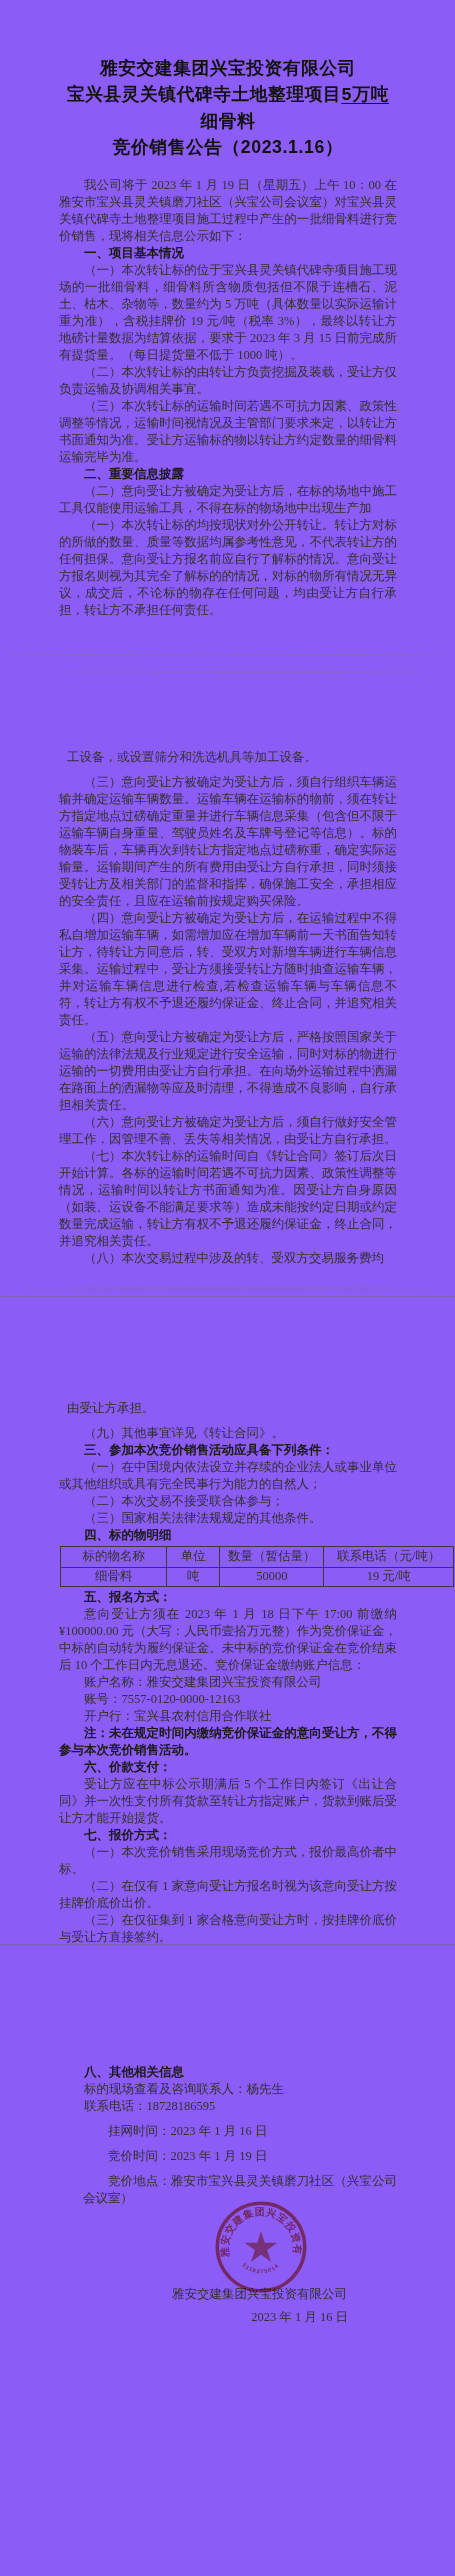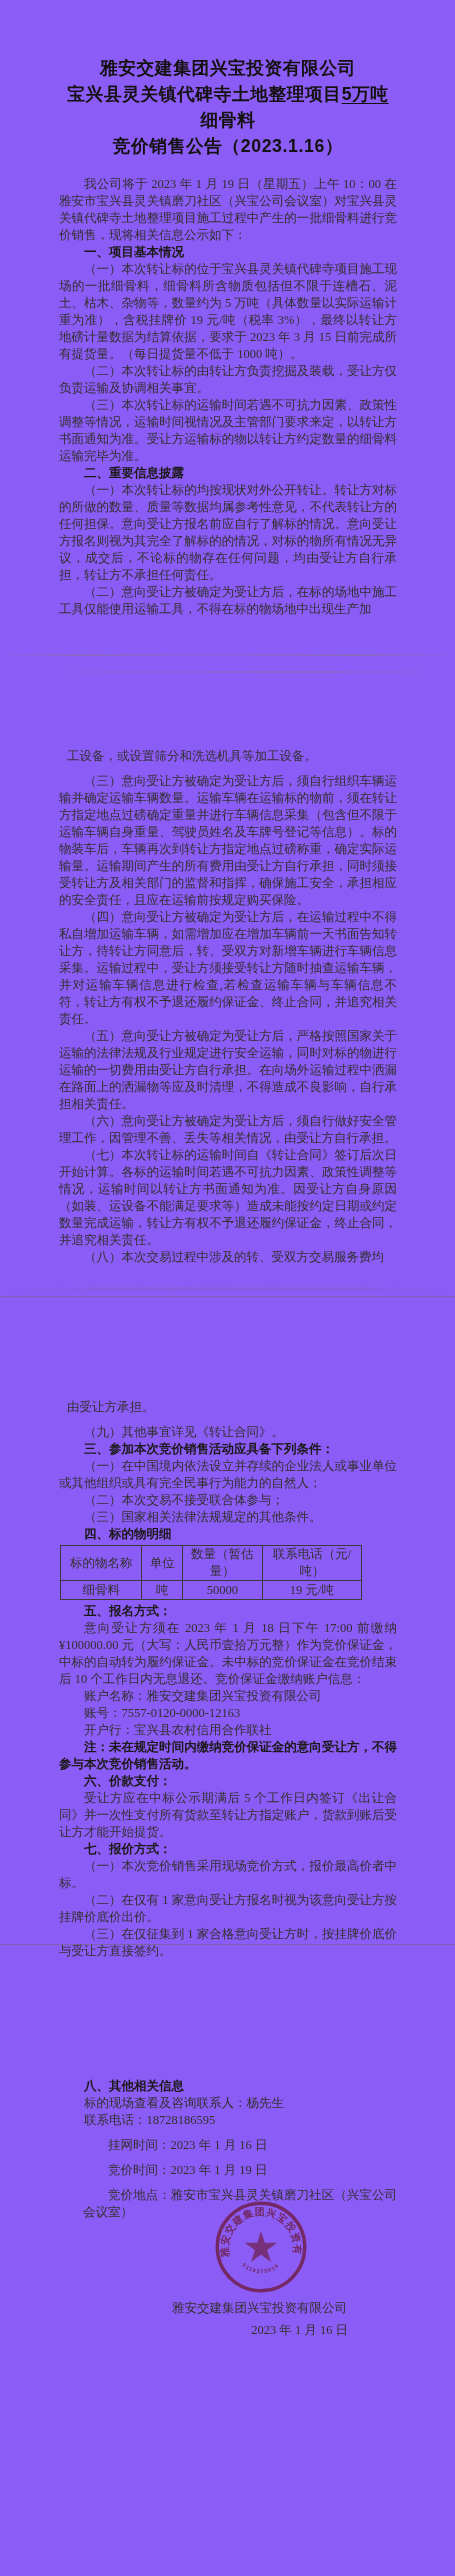--- a/index.html
+++ b/index.html
@@ -20,7 +20,7 @@
   .doc-title{text-align:center;font-family:"Liberation Sans","DejaVu Sans",sans-serif;
     font-weight:700;font-size:17.7px;line-height:26px;color:#14120f;letter-spacing:0.6px;
     margin-bottom:17px;}
-  .doc-title .u{text-decoration:underline;text-underline-offset:2.8px;text-decoration-thickness:1.1px;}
+  .doc-title .u{text-decoration:underline;text-underline-offset:2.8px;text-decoration-thickness:1.1px;font-family:Liberation Mono, monospace;}
   
   .b-p,.b-line,.b-sp,.b-psp,.b-note,.b-h{margin:0;text-indent:2em;}
   .b-cont{margin:8px;text-indent:0;}

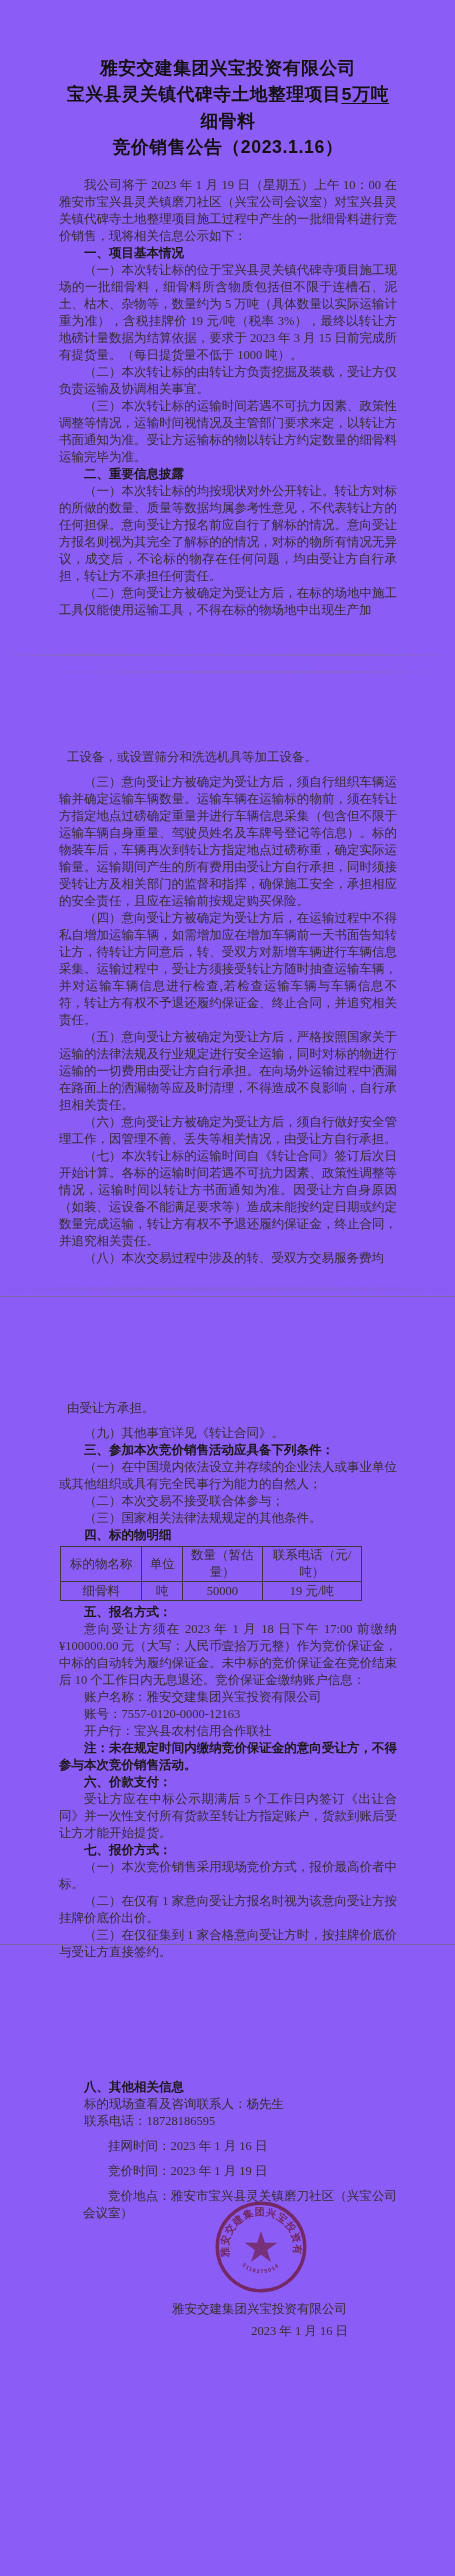--- a/index.html
+++ b/index.html
@@ -78,8 +78,8 @@
         <div class="b-p">（二）本次转让标的由转让方负责挖掘及装载，受让方仅负责运输及协调相关事宜。</div>
         <div class="b-p">（三）本次转让标的运输时间若遇不可抗力因素、政策性调整等情况，运输时间视情况及主管部门要求来定，以转让方书面通知为准。受让方运输标的物以转让方约定数量的细骨料运输完毕为准。</div>
         <div class="b-h">二、重要信息披露</div>
+        <div class="b-p">（二）意向受让方被确定为受让方后，在标的场地中施工工具仅能使用运输工具，不得在标的物场地中出现生产加</div>
         <div class="b-p">（一）本次转让标的均按现状对外公开转让。转让方对标的所做的数量、质量等数据均属参考性意见，不代表转让方的任何担保。意向受让方报名前应自行了解标的情况。意向受让方报名则视为其完全了解标的的情况，对标的物所有情况无异议，成交后，不论标的物存在任何问题，均由受让方自行承担，转让方不承担任何责任。</div>
-        <div class="b-p">（二）意向受让方被确定为受让方后，在标的场地中施工工具仅能使用运输工具，不得在标的物场地中出现生产加</div>
         <div class="b-gap gap-v1"></div>
         <div class="b-cont">工设备，或设置筛分和洗选机具等加工设备。</div>
         <div class="b-p">（三）意向受让方被确定为受让方后，须自行组织车辆运输并确定运输车辆数量。运输车辆在运输标的物前，须在转让方指定地点过磅确定重量并进行车辆信息采集（包含但不限于运输车辆自身重量、驾驶员姓名及车牌号登记等信息）。标的物装车后，车辆再次到转让方指定地点过磅称重，确定实际运输量。运输期间产生的所有费用由受让方自行承担，同时须接受转让方及相关部门的监督和指挥，确保施工安全，承担相应的安全责任，且应在运输前按规定购买保险。</div>

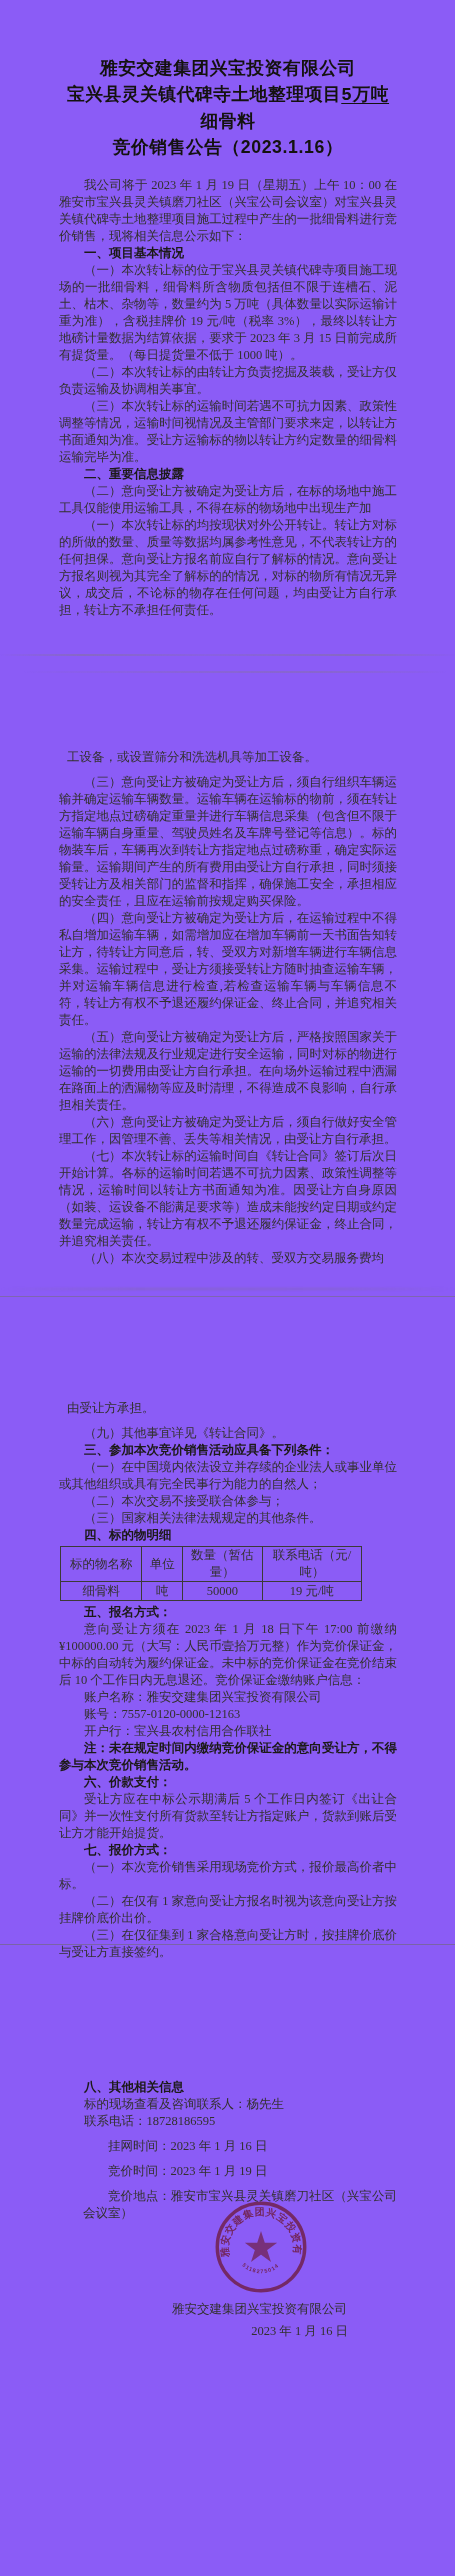--- a/index.html
+++ b/index.html
@@ -32,7 +32,7 @@
   .gap-v2{height:125px;}
   .gap-v3{height:118px;}
   
-  table.goods{border-collapse:collapse;width:302px;margin:2.3px 0 2.3px 1.1px;table-layout:fixed;}
+  table.goods{border-collapse:collapse;width:394px;margin:2.3px 0 2.3px 1.1px;table-layout:fixed;}
   table.goods th,table.goods td{
     border:1.1px solid #3c3a36;font-weight:normal;text-align:center;
     font-size:12.5px;padding:0;color:#33312e;

